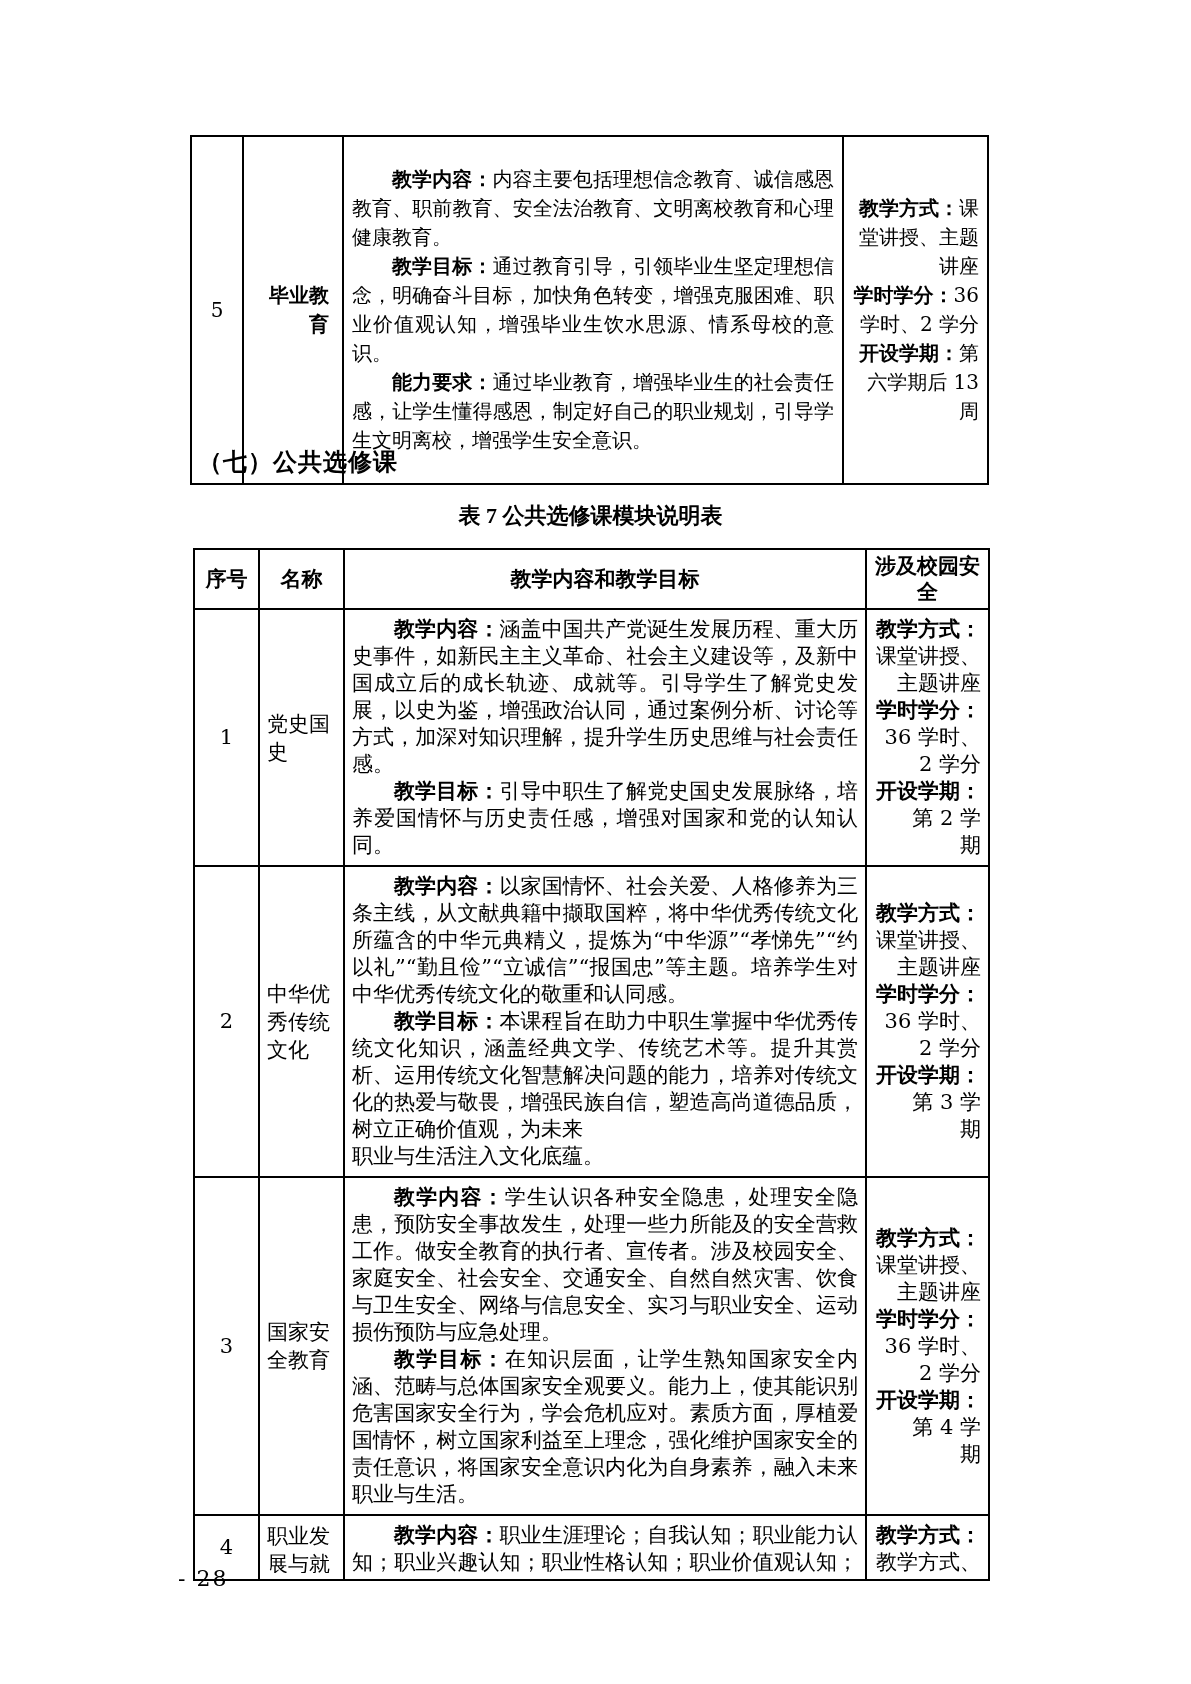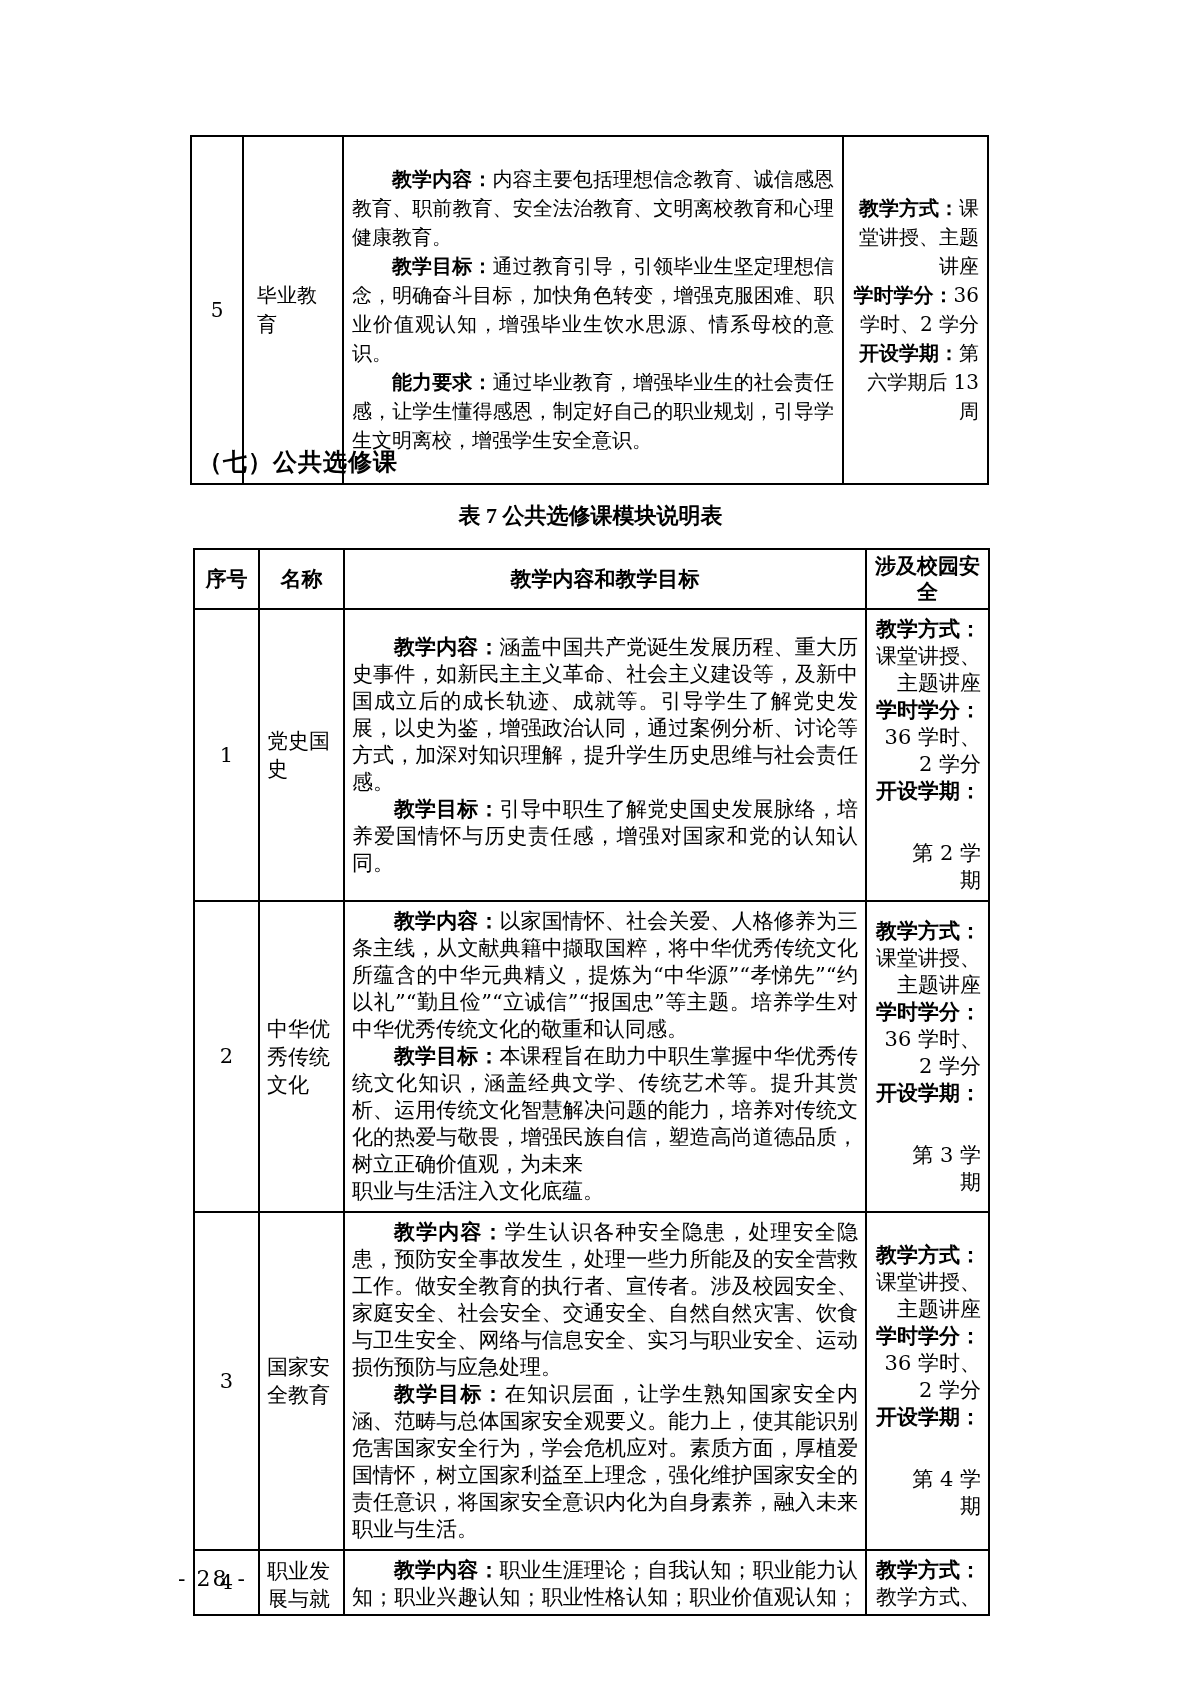--- a/index.html
+++ b/index.html
@@ -30,7 +30,7 @@
   .top-table{position:absolute;left:190px;top:135px;width:797px;}
   .top-table td{font-size:20px;line-height:29px;vertical-align:middle;padding:28px 8px;}
   .top-table td.num{text-align:center;}
-  .top-table td.name{text-align:left;padding:20px 13px;}
+  .top-table td.name{text-align:right;padding:20px 13px;font-weight:bold;}
   .top-table td.content{text-align:justify;}
   .top-table td.req{padding:10px 8px;}
   

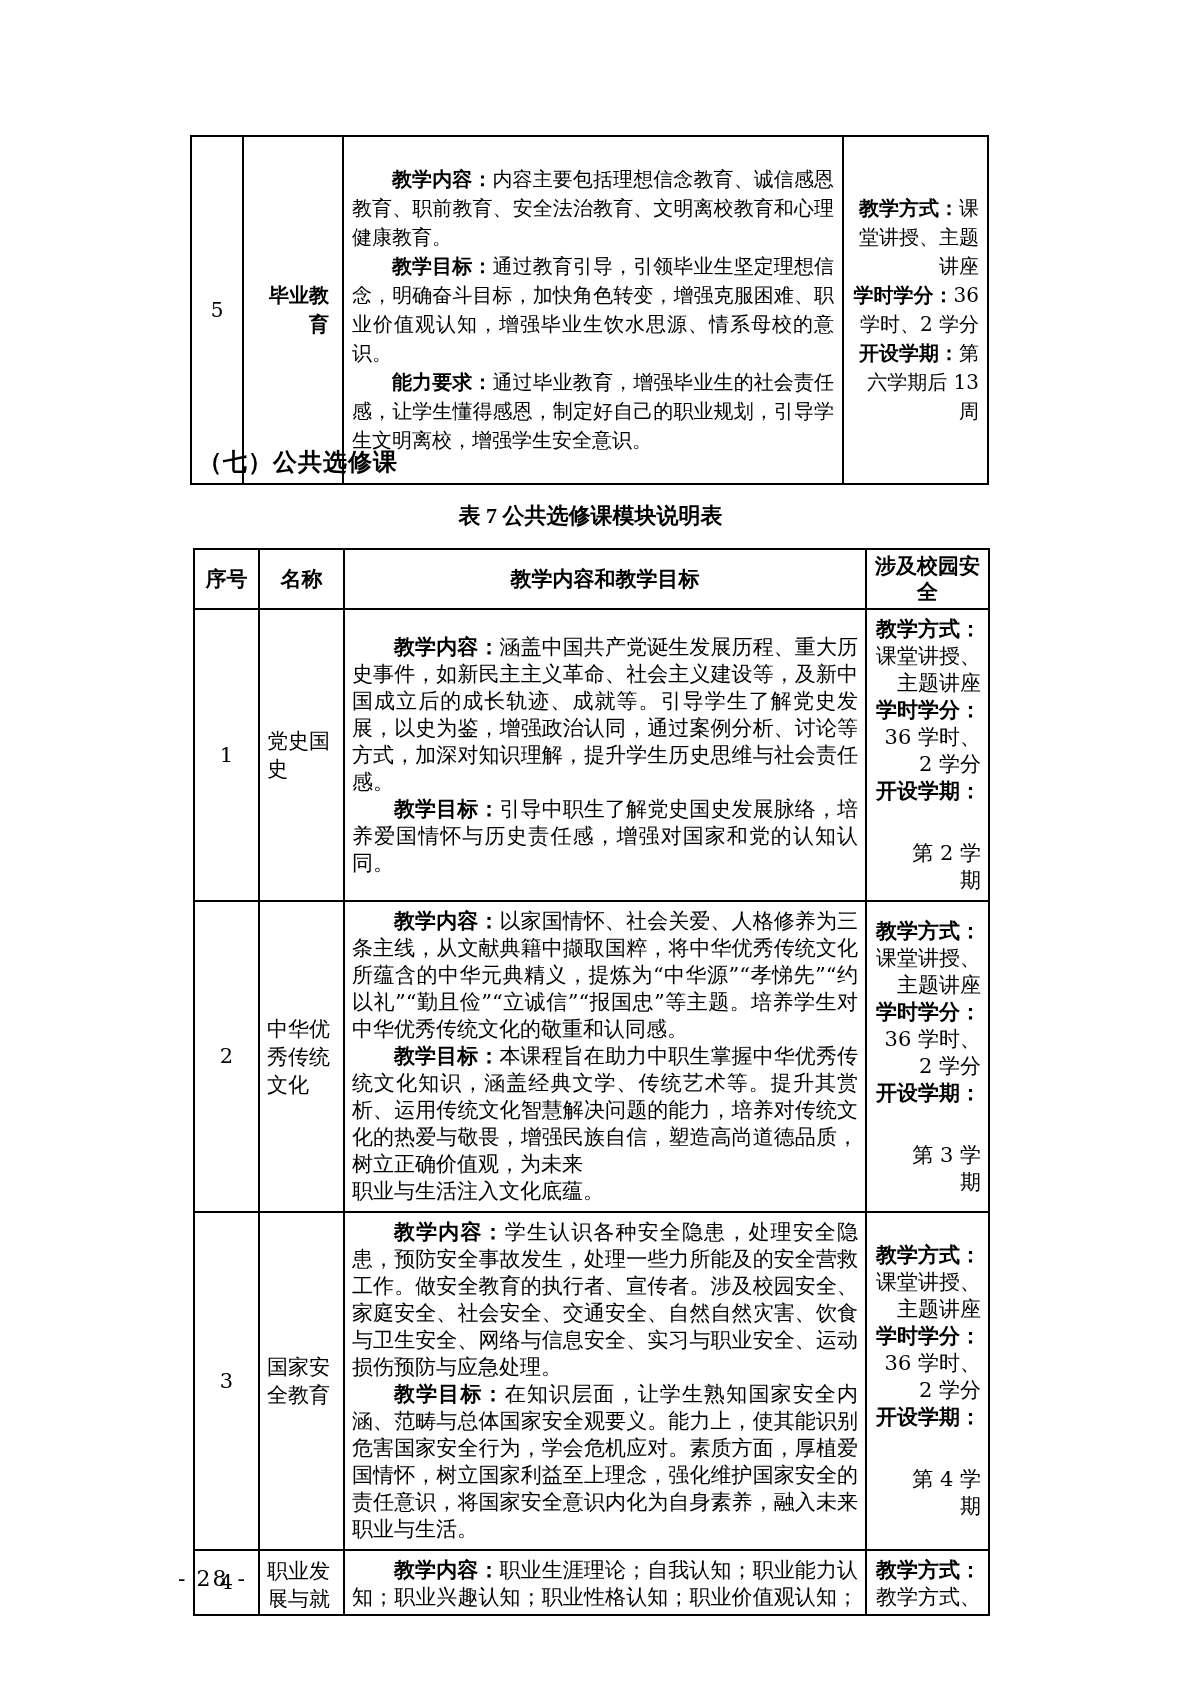--- a/index.html
+++ b/index.html
@@ -63,7 +63,7 @@
   .para.flush{text-indent:0;}
   
   .req-item{text-align:right;}
-  .req-own-line{display:block;text-indent:1em;margin-top:35px;}
+  .req-own-line{display:block;text-indent:1em;}
   
   tr.cut td{vertical-align:top;}
   tr.cut .clip{height:51px;overflow:hidden;}

